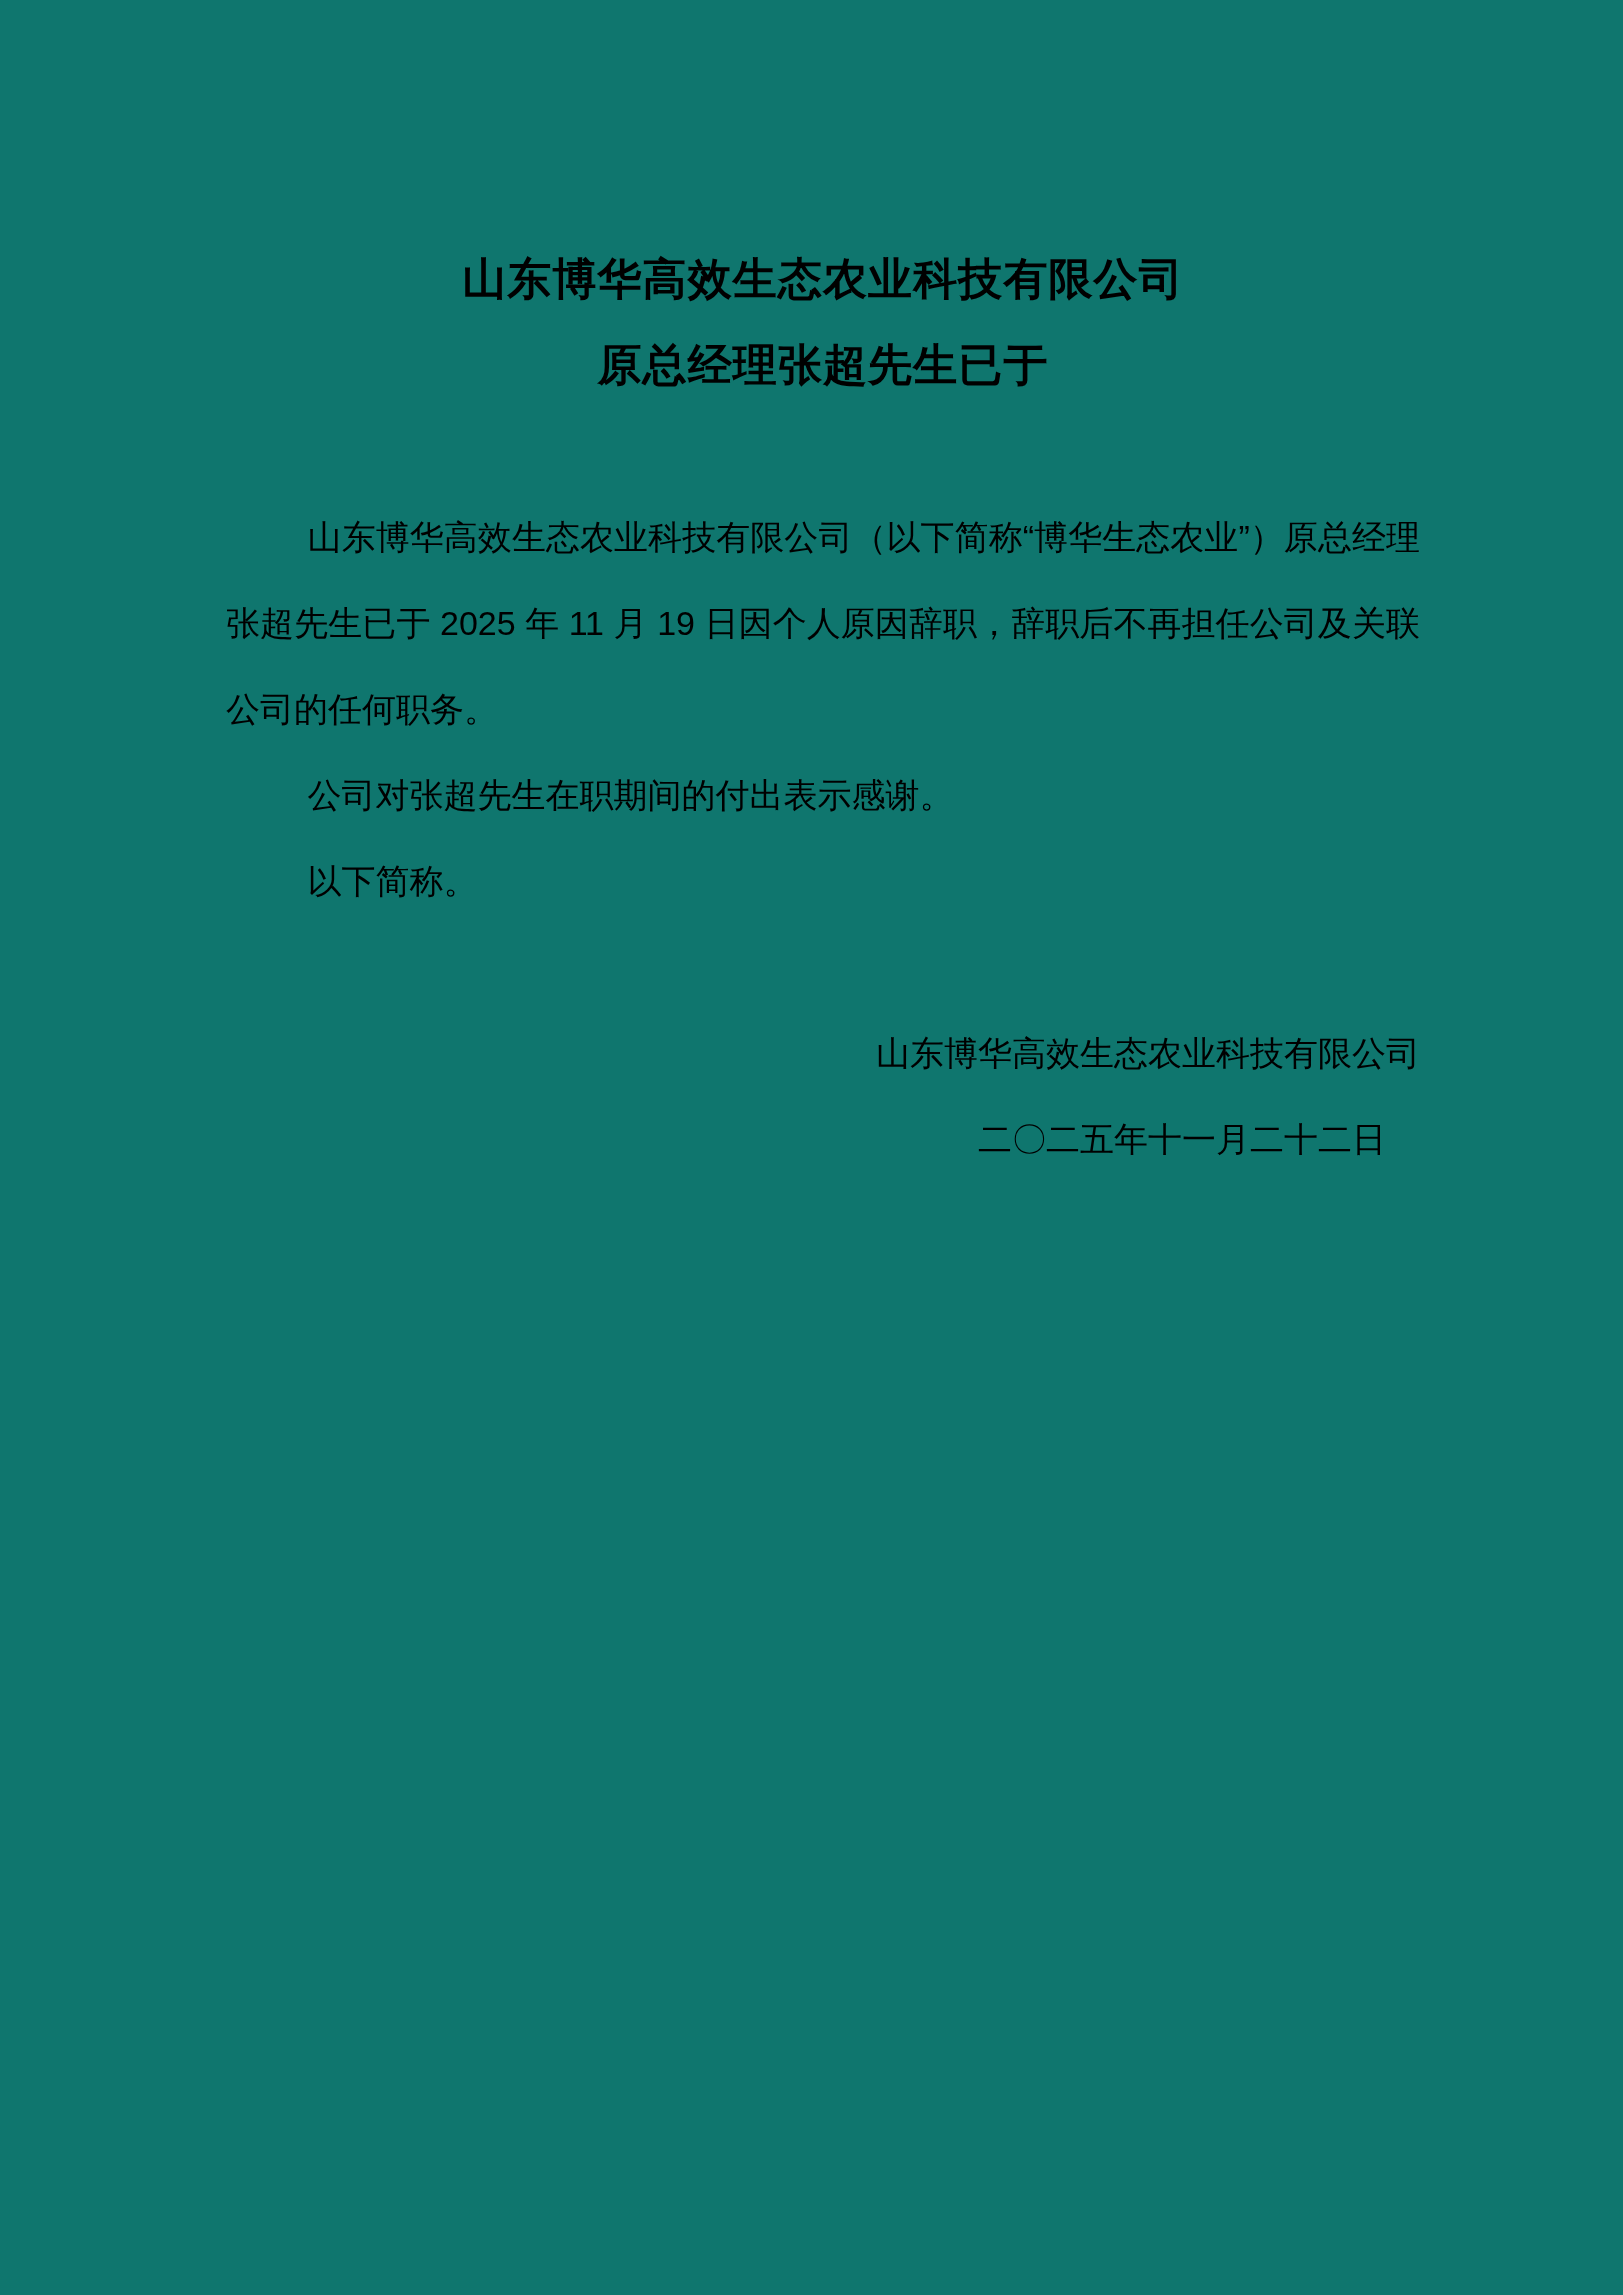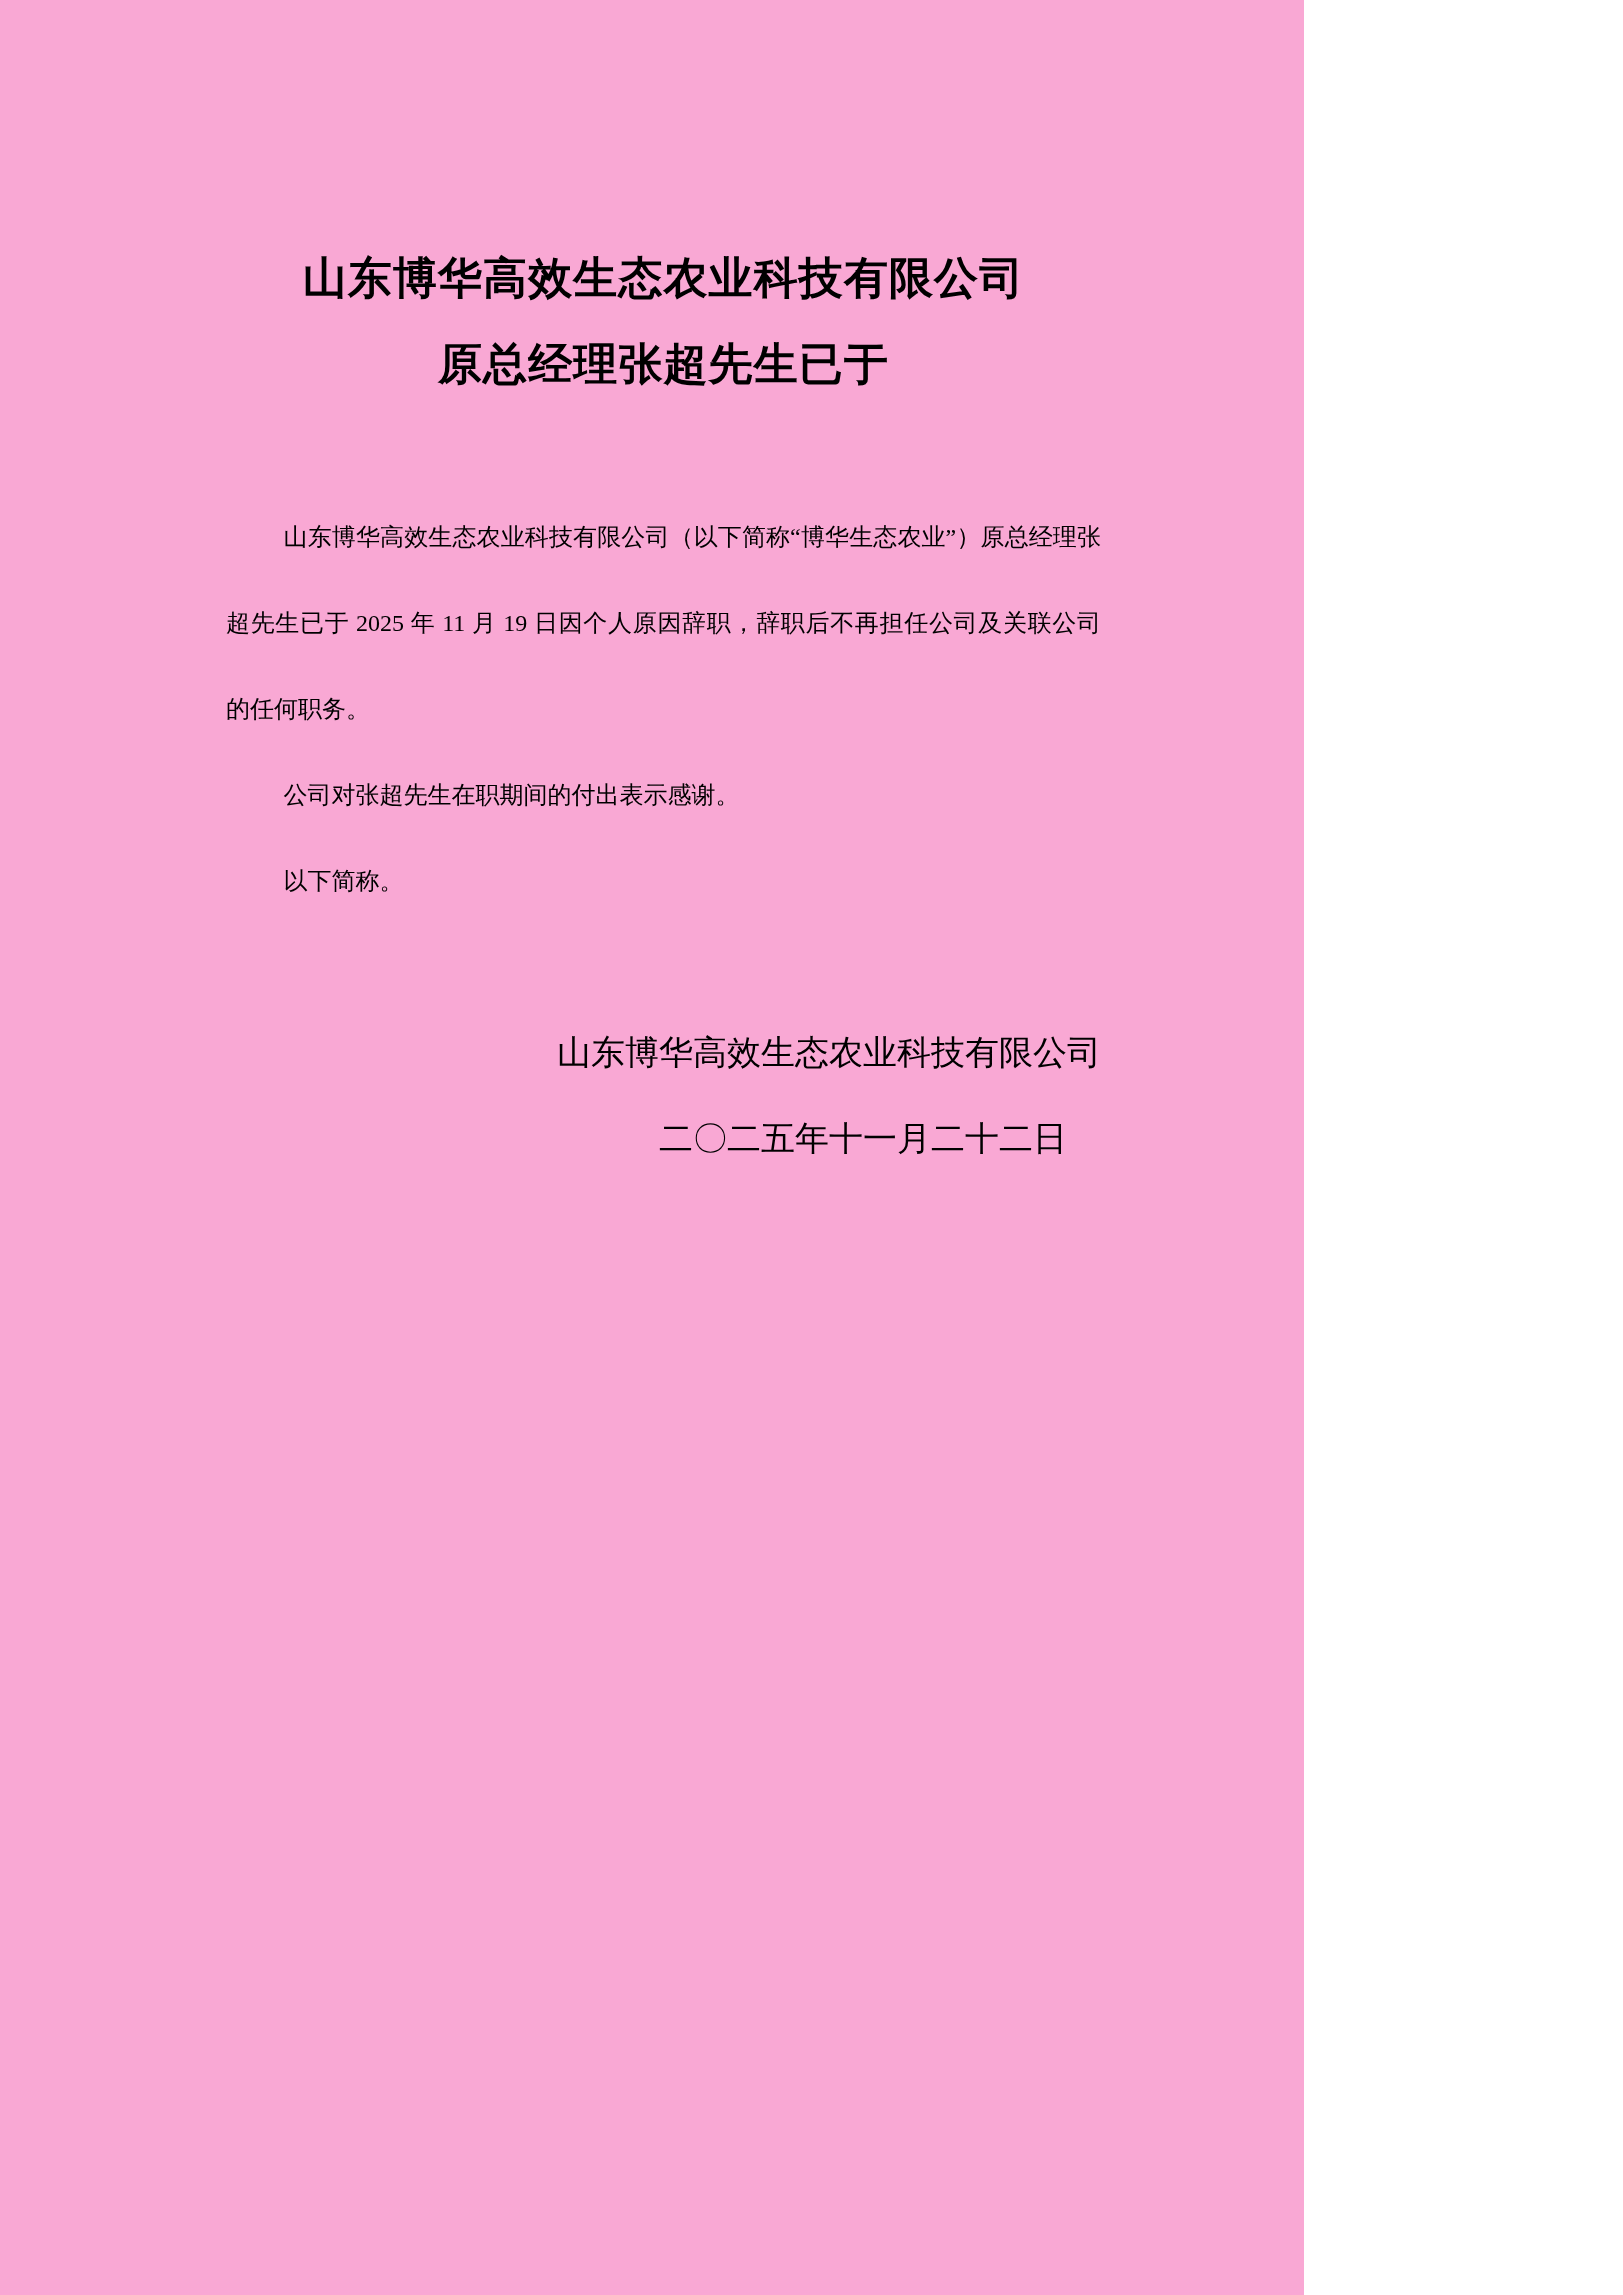--- a/index.html
+++ b/index.html
@@ -9,11 +9,11 @@
   }
   .page {
     position: relative;
-    width: 1304px;
+    width: 1623px;
     height: 2295px;
-    background: #f9a8d4;
+    background: #0f766e;
     color: #000000;
-    font-family: Liberation Serif, serif;
+    font-family: Liberation Sans, sans-serif;
     overflow: hidden;
     box-sizing: border-box;
   }

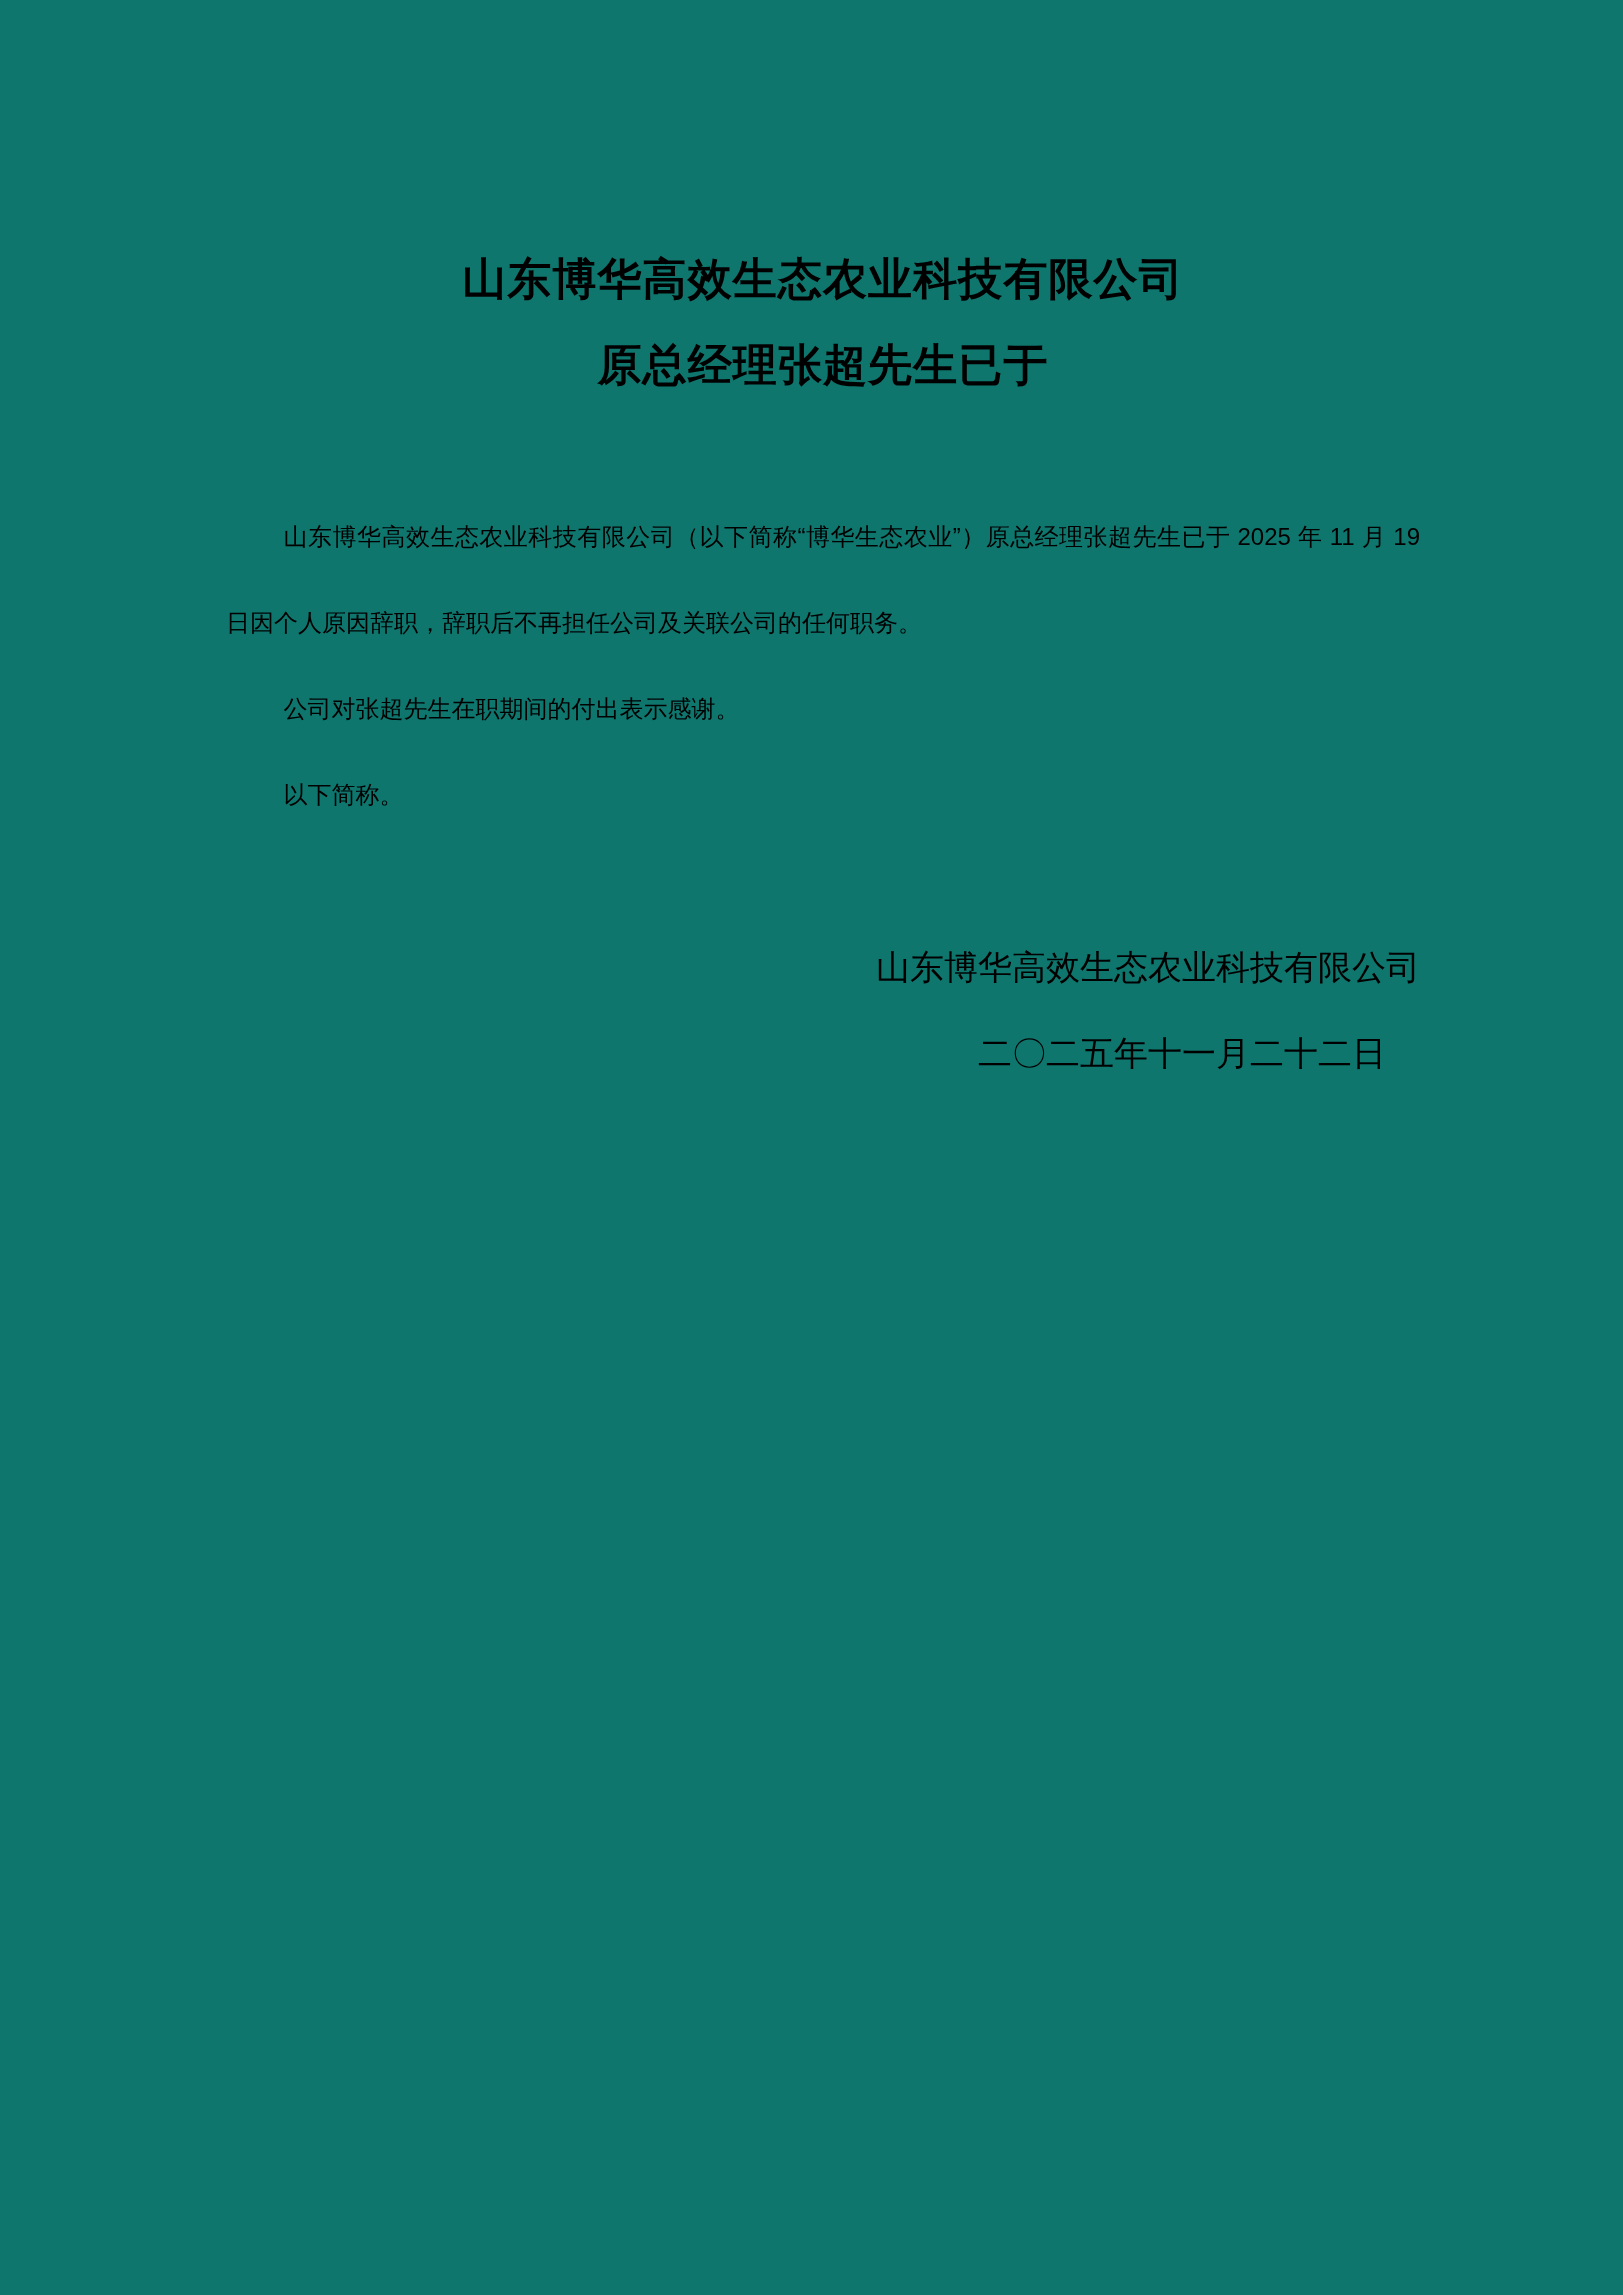--- a/index.html
+++ b/index.html
@@ -34,7 +34,7 @@
   }
   .body-text {
     margin: 0;
-    font-size: 24px;
+    font-size: 34px;
     line-height: 86px;
     text-align: justify;
     text-indent: 2.4em;

